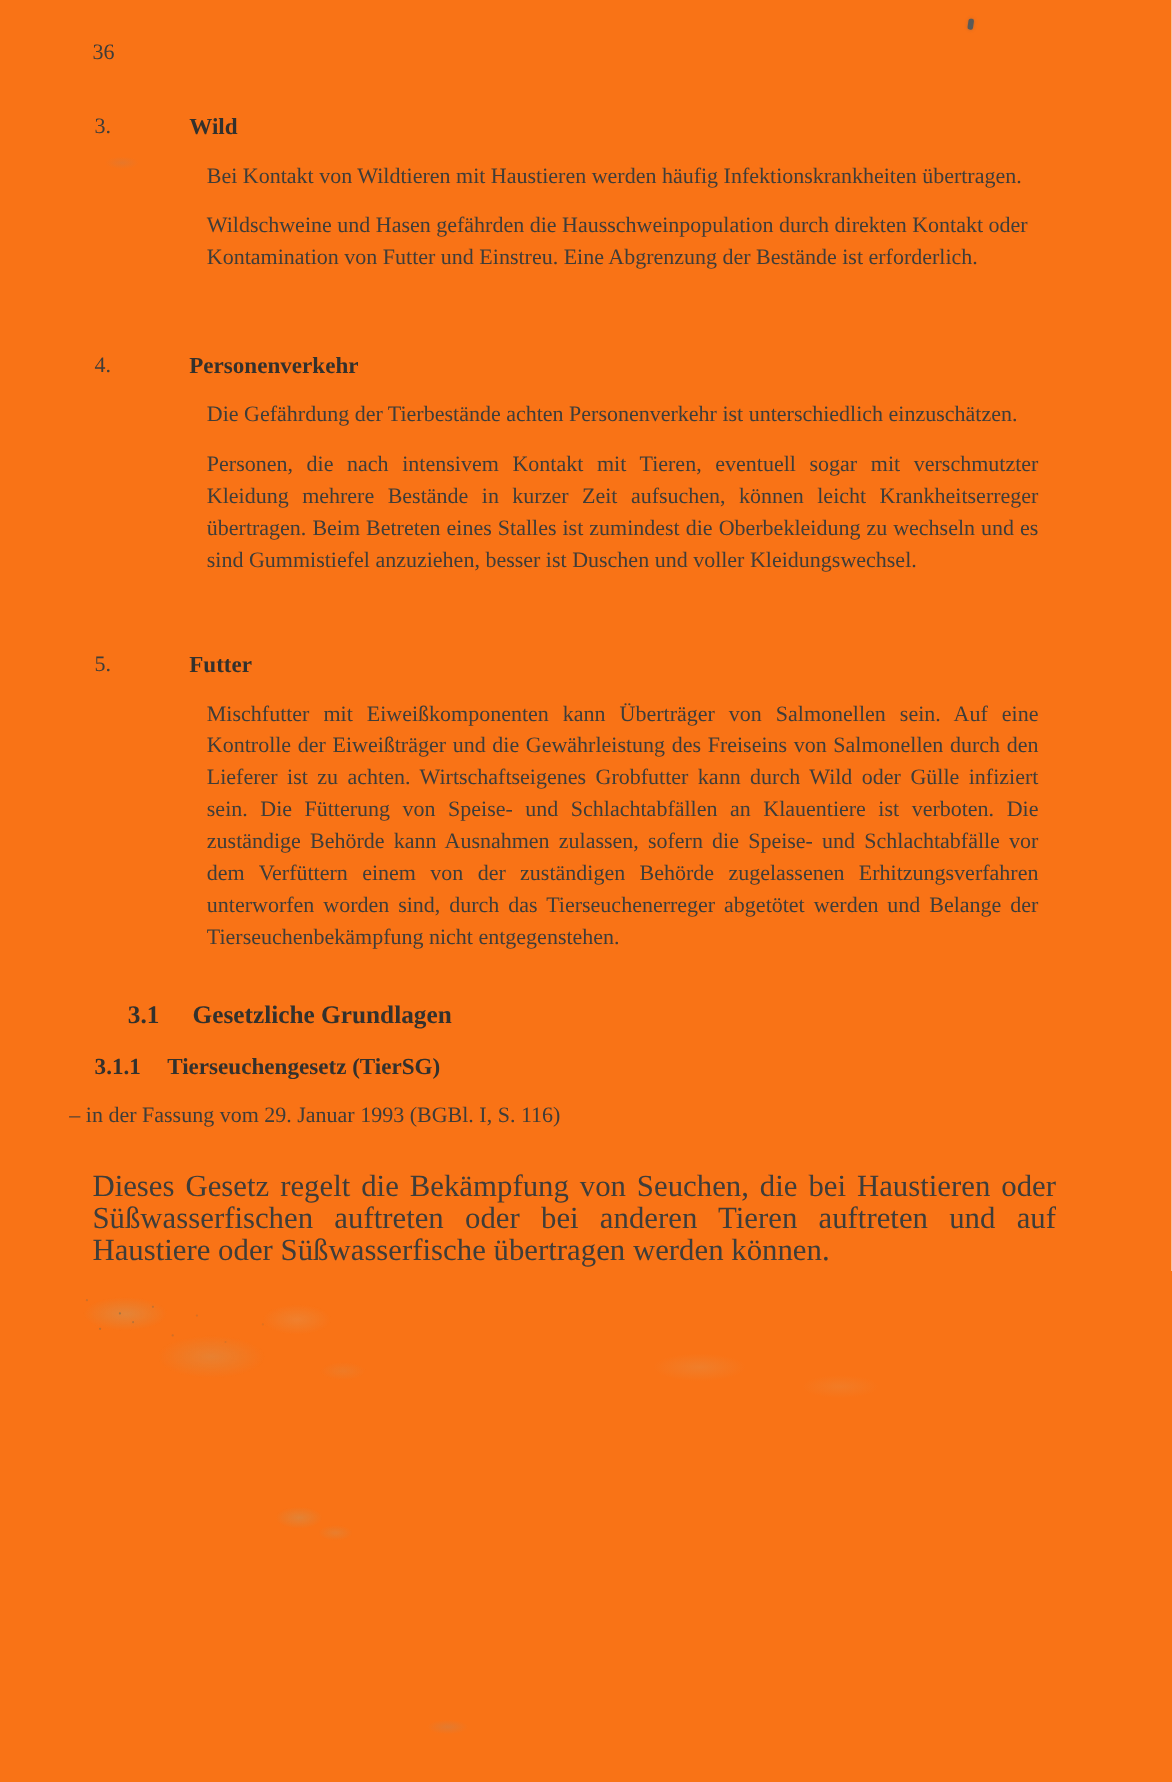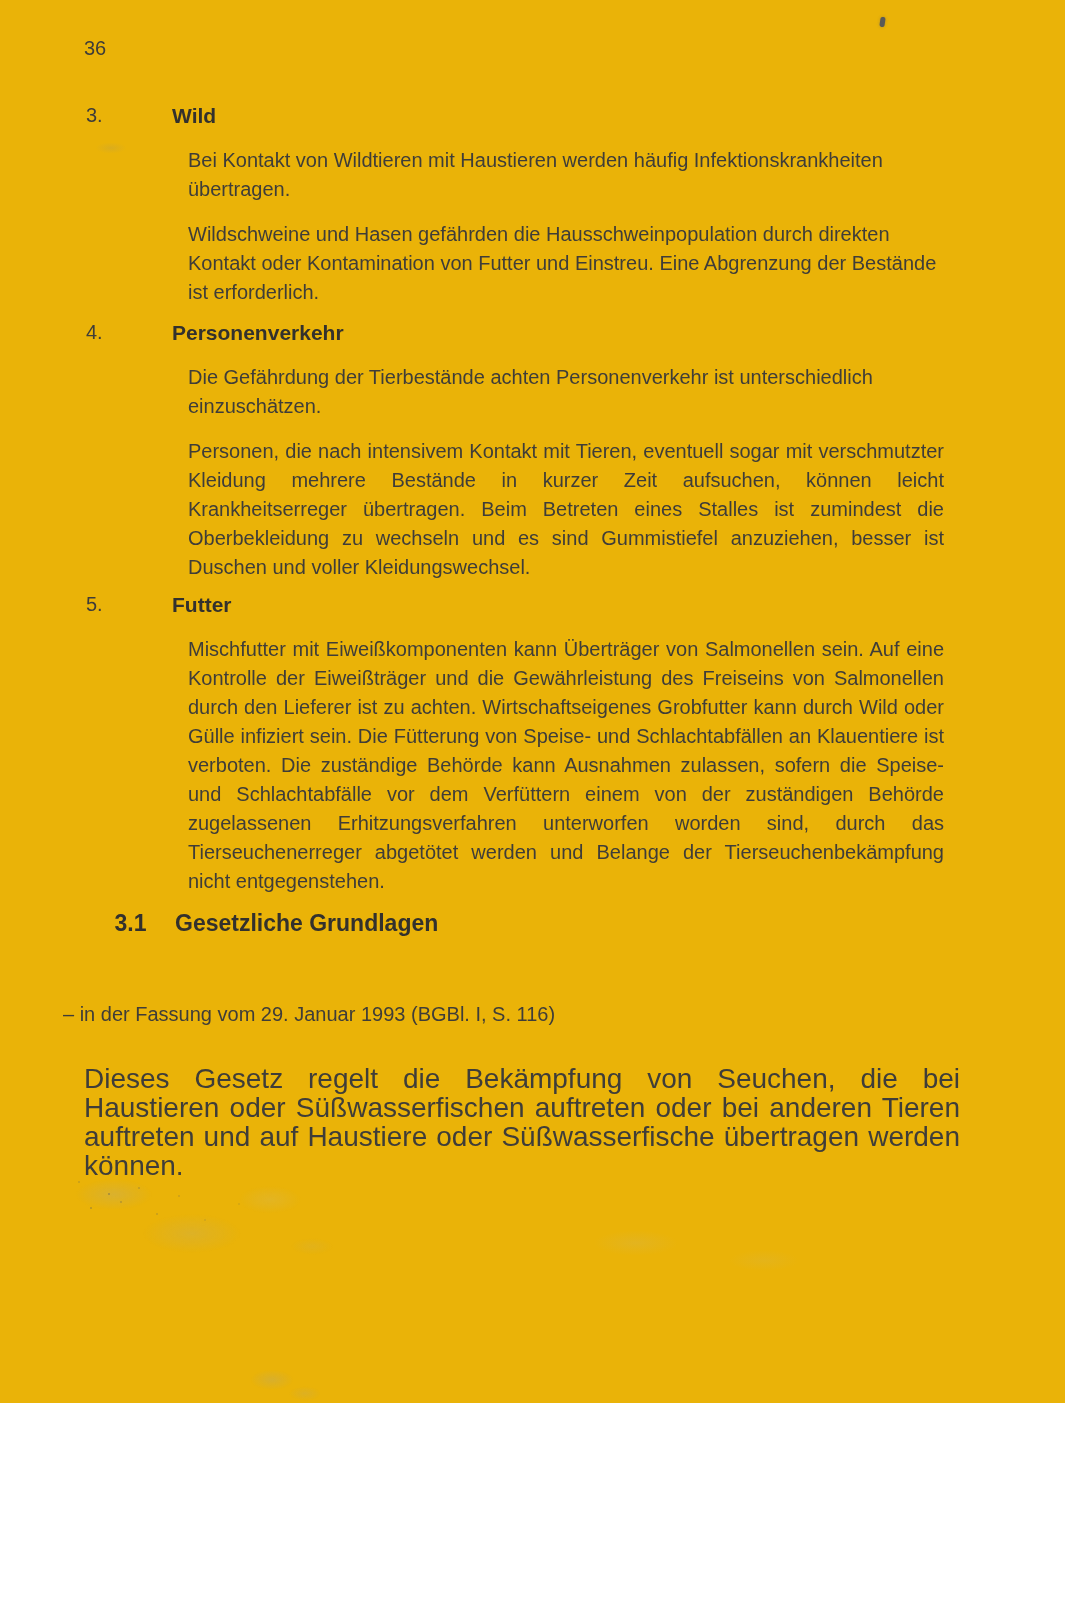--- a/index.html
+++ b/index.html
@@ -6,9 +6,9 @@
   .page {
     position: relative;
     width: 1065px;
-    height: 1403px;
-    background: #eab308;
-    font-family: Liberation Sans, sans-serif;
+    height: 1620px;
+    background: #f97316;
+    font-family: Liberation Serif, serif;
     color: #3f3d39;
     overflow: hidden;
   }

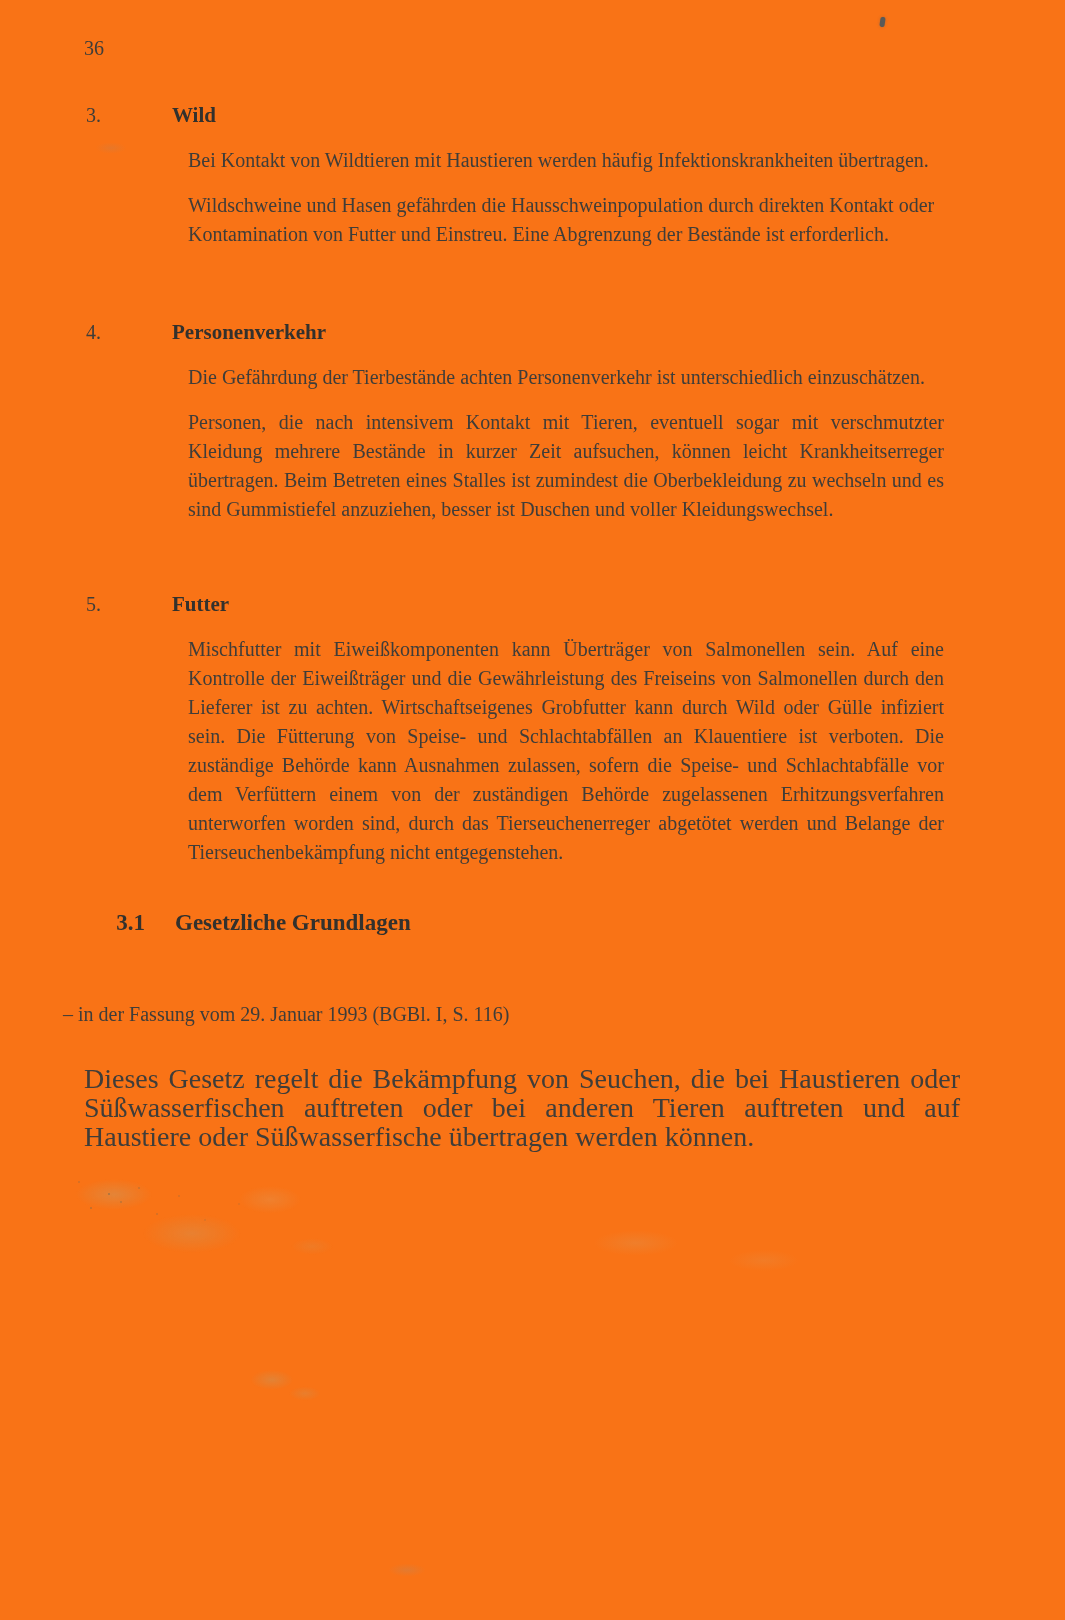--- a/index.html
+++ b/index.html
@@ -196,6 +196,10 @@
     <span>Gesetzliche Grundlagen</span>
   </div>
 
+  <div class="subhead h311">
+    <span class="num">3.1.1</span>
+    <span>Tierseuchengesetz (TierSG)</span>
+  </div>
 
   <div class="fassung">– in der Fassung vom 29. Januar 1993 (BGBl. I, S. 116)</div>
 

